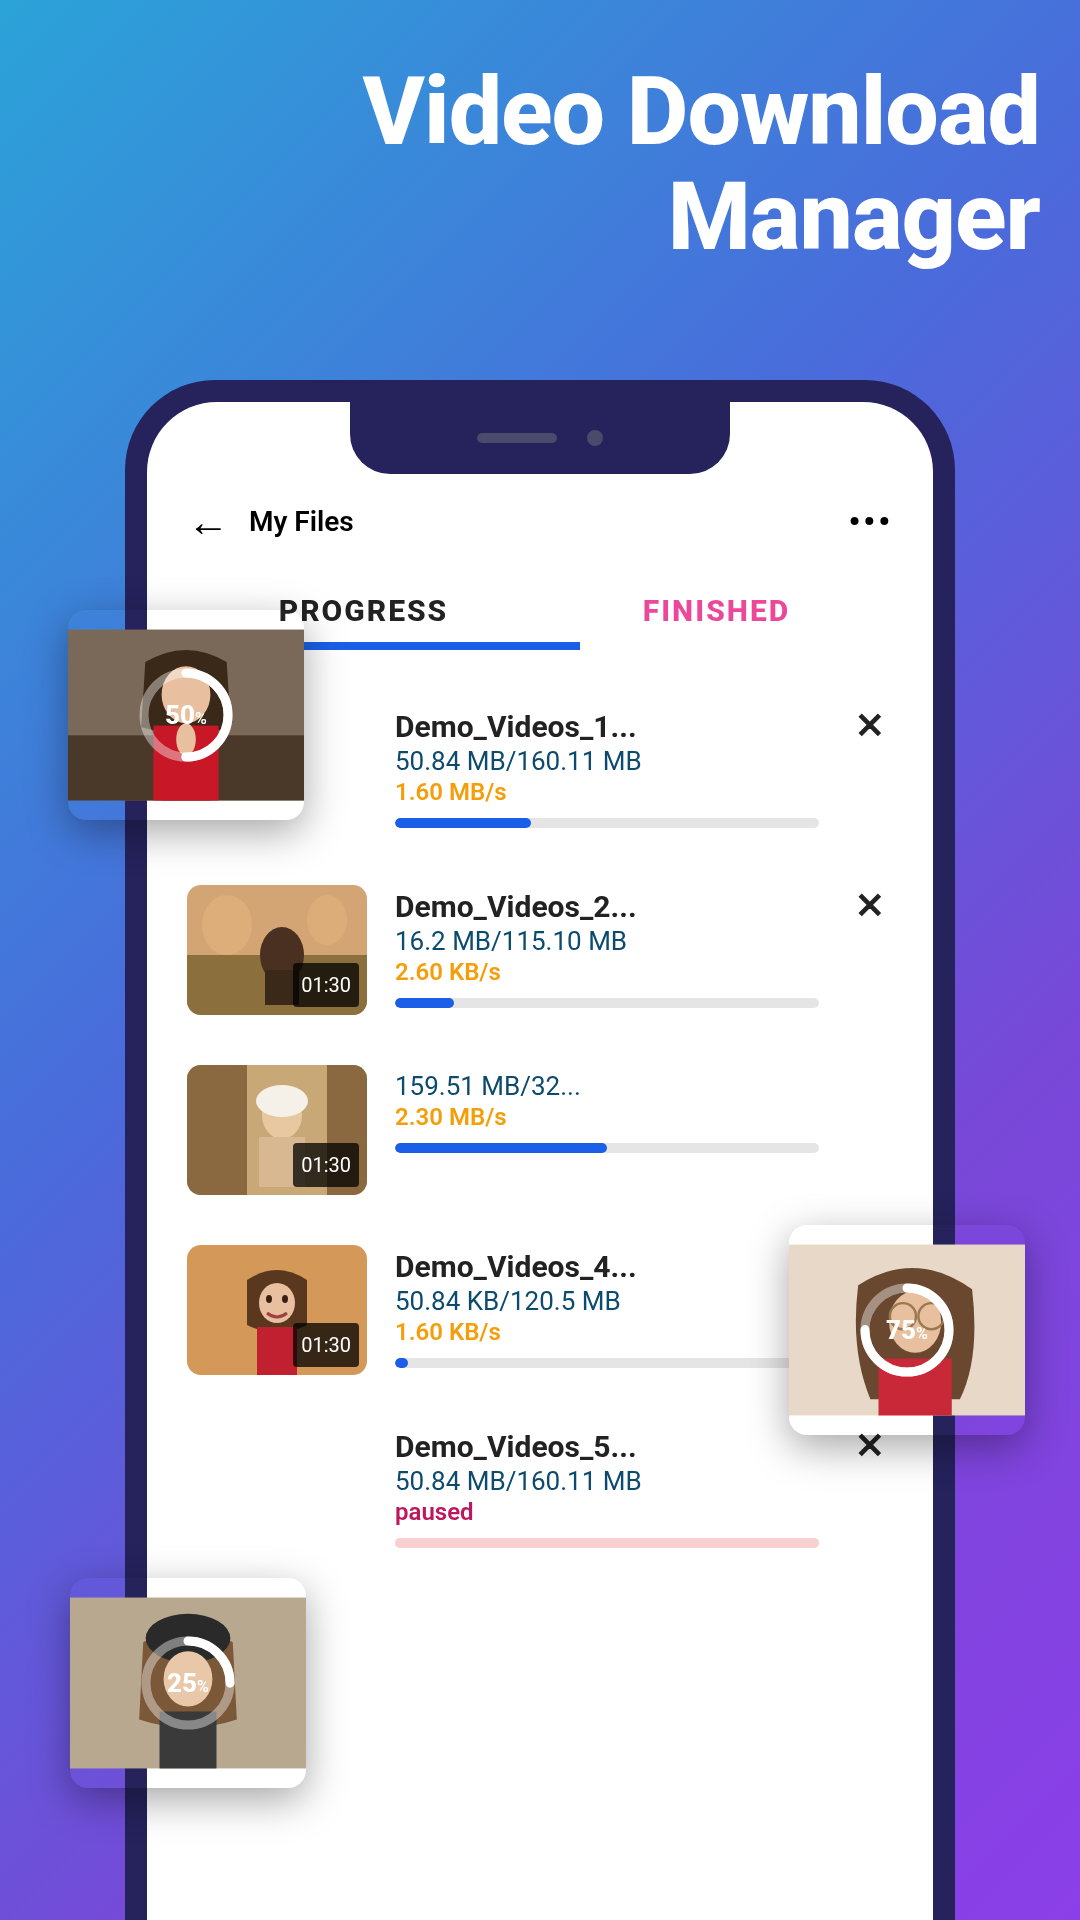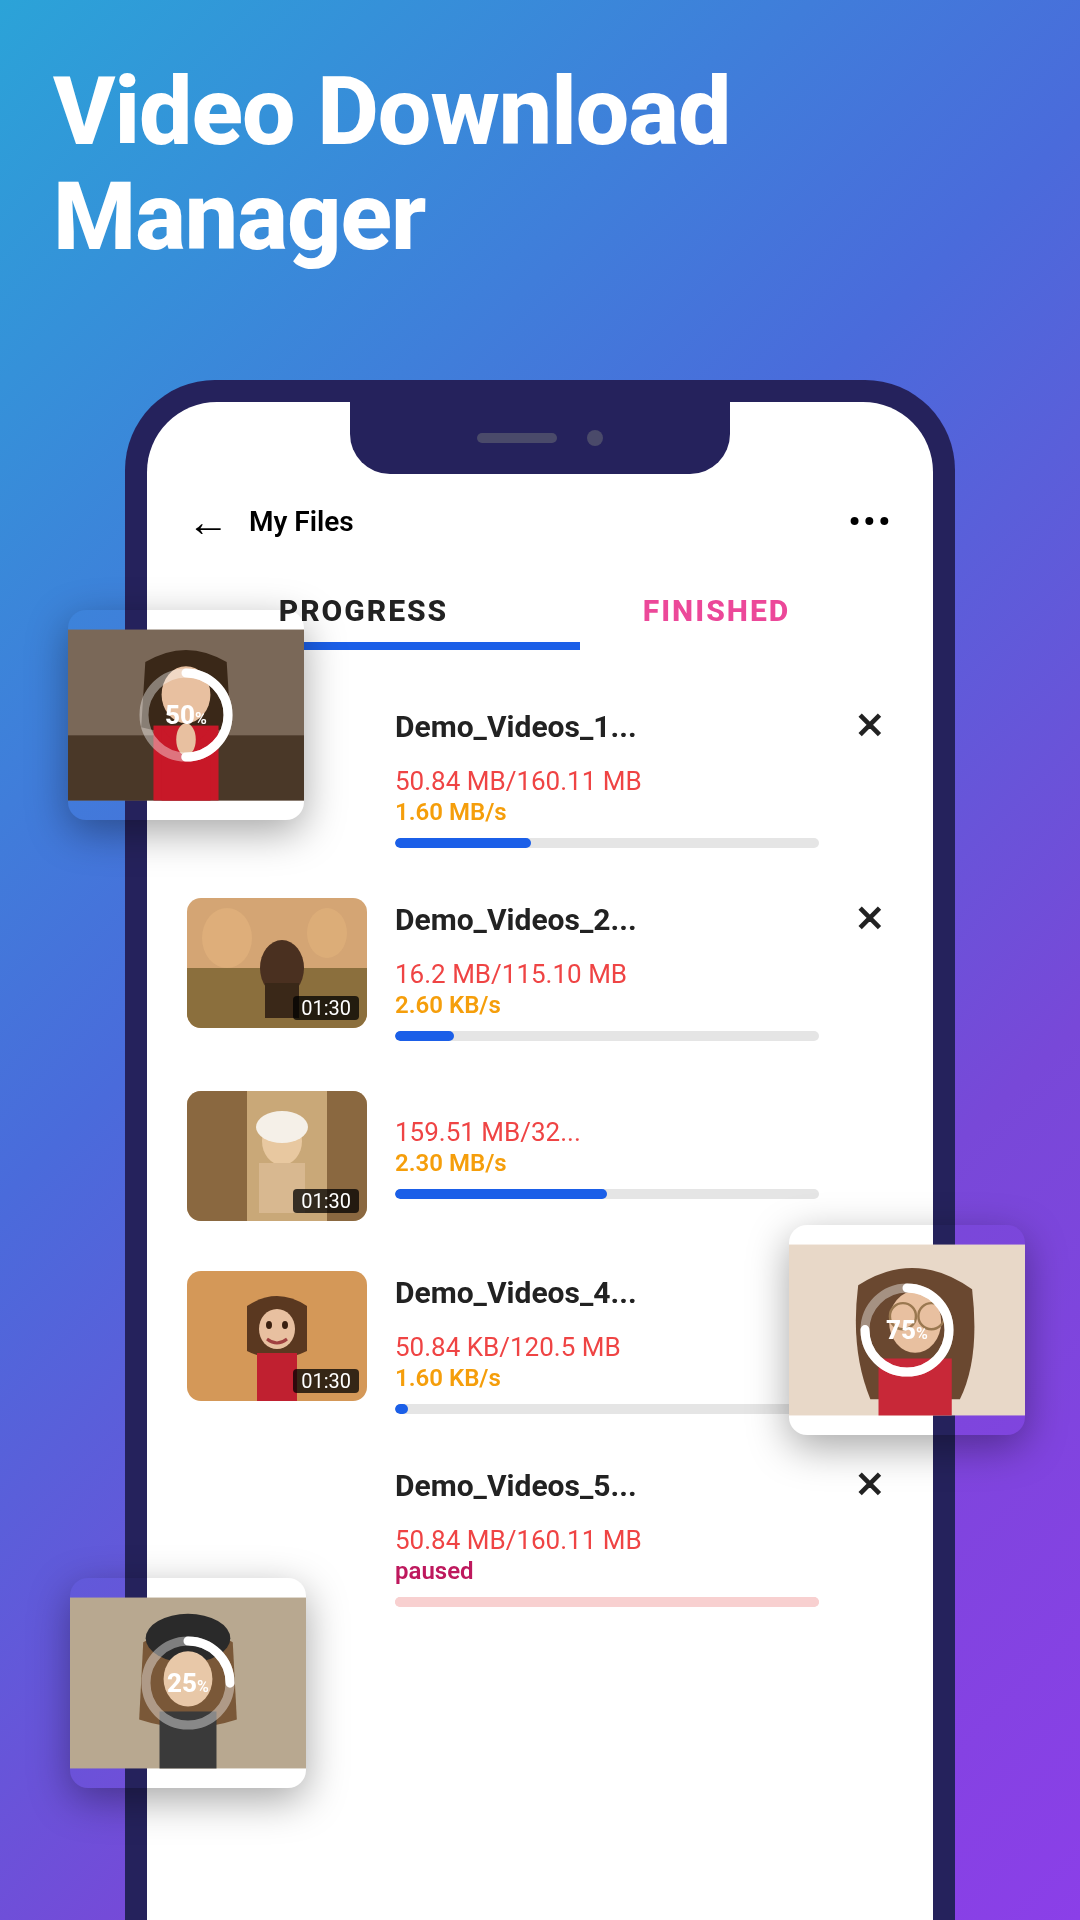--- a/index.html
+++ b/index.html
@@ -4,7 +4,7 @@
 <style>
 *{margin:0;padding:0;box-sizing:border-box;font-family:-apple-system,BlinkMacSystemFont,"Segoe UI",Roboto,sans-serif}
 body{width:1080px;height:1920px;background:linear-gradient(135deg,#2BA3D8 0%,#4A6BDB 40%,#7848D8 70%,#8B3FE8 100%);position:relative;overflow:hidden}
-.headline{text-align:left;color:#fff;font-size:95px;font-weight:800;line-height:1.1;padding:60px 53px 40px;letter-spacing:-1px}
+.headline{text-align:right;color:#fff;font-size:95px;font-weight:800;line-height:1.1;padding:60px 40px 40px;letter-spacing:-1px}
 .phone{position:absolute;left:50%;transform:translateX(-50%);top:380px;width:830px;height:1700px;background:#25225C;border-radius:90px;padding:22px}
 .phone-screen{width:100%;height:100%;background:#fff;border-radius:70px;position:relative;overflow:hidden}
 .notch{position:absolute;top:0;left:50%;transform:translateX(-50%);width:380px;height:72px;background:#25225C;border-radius:0 0 40px 40px;display:flex;align-items:center;justify-content:center;gap:30px}

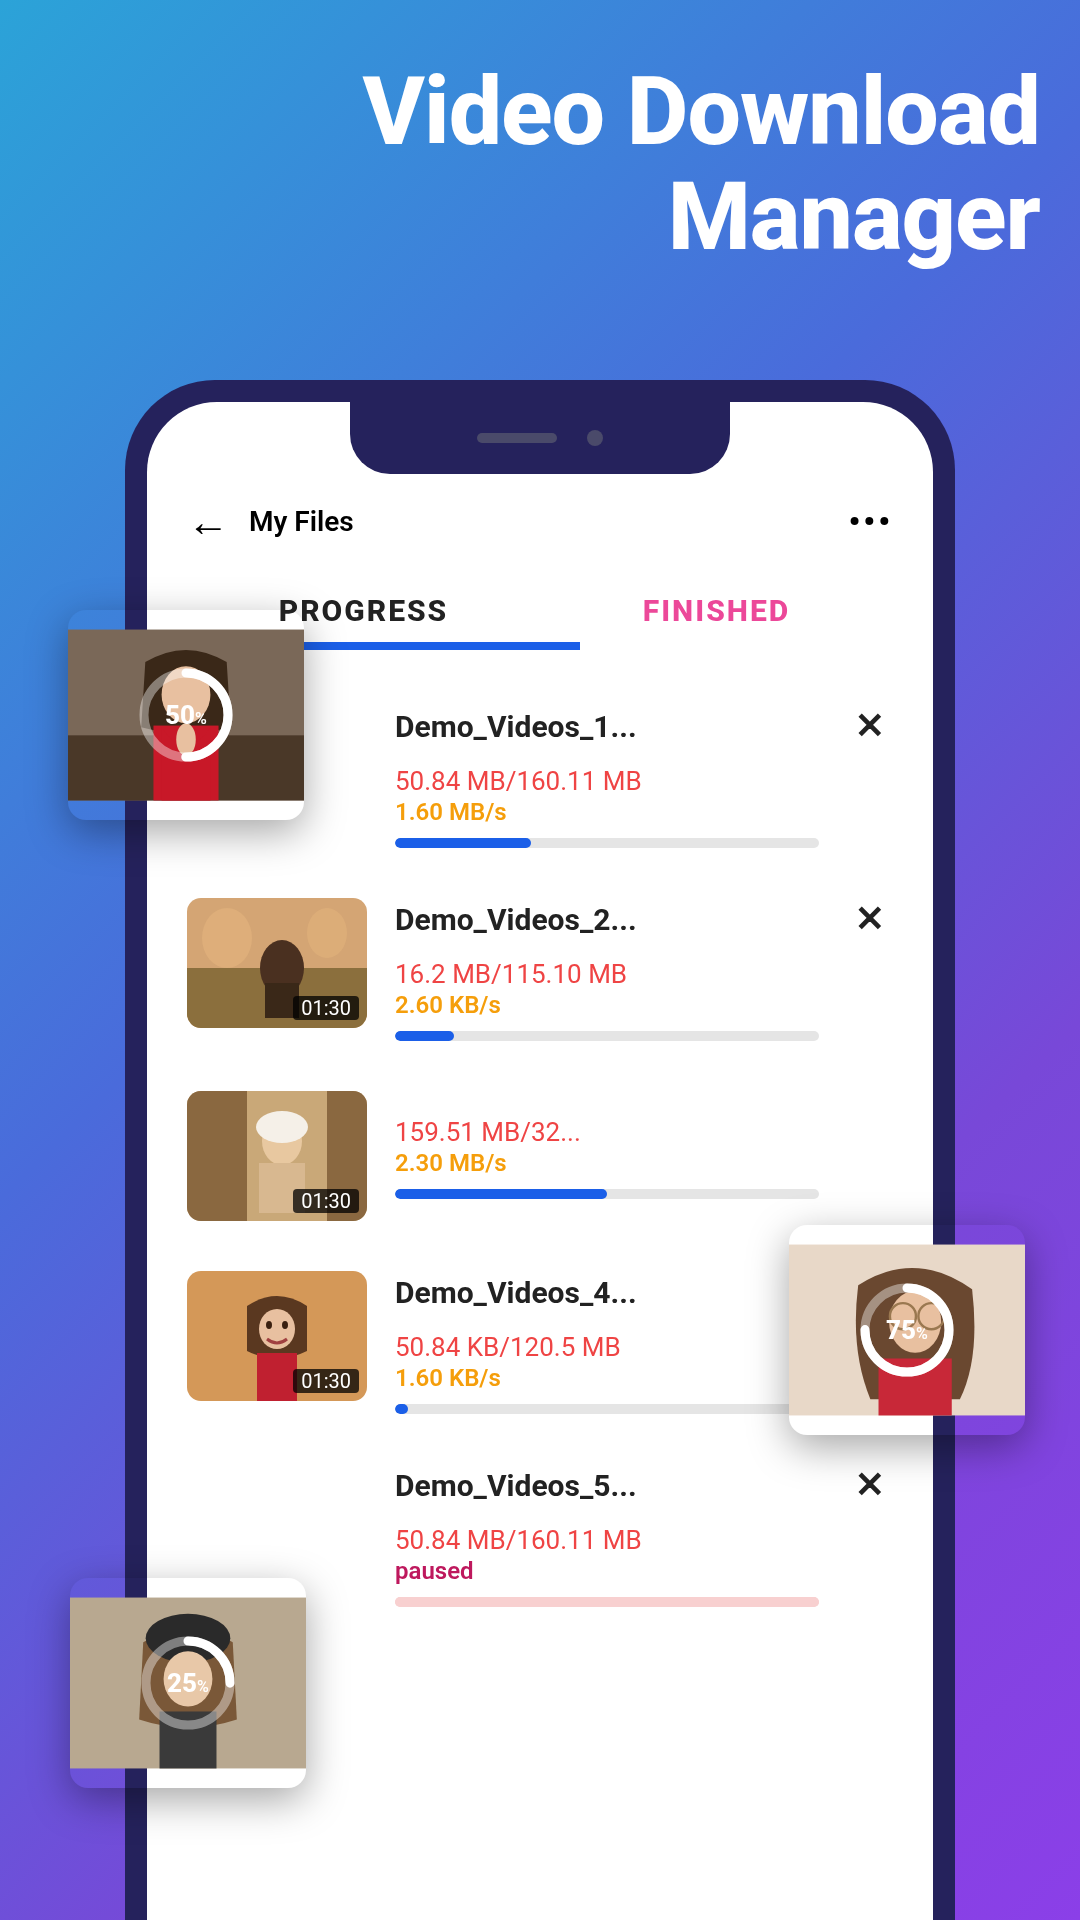--- a/index.html
+++ b/index.html
@@ -25,7 +25,7 @@
 .duration{position:absolute;bottom:8px;right:8px;background:rgba(0,0,0,.75);color:#fff;font-size:20px;padding:0 8px;border-radius:4px}
 .item-info{flex:1;min-width:0;padding-top:4px}
 .item-title{font-size:30px;font-weight:700;color:#222;white-space:nowrap;overflow:hidden;text-overflow:ellipsis}
-.item-size{font-size:26px;color:#ef4444;margin-top:22px}
+.item-size{font-size:26px;color:#0c4a6e;margin-top:2px}
 .item-speed{font-size:24px;color:#F59E0B;font-weight:600;margin-top:2px}
 .item-speed.paused{color:#be185d}
 .progress-bar{width:100%;height:10px;background:#E5E5E5;border-radius:5px;margin-top:12px;overflow:hidden}

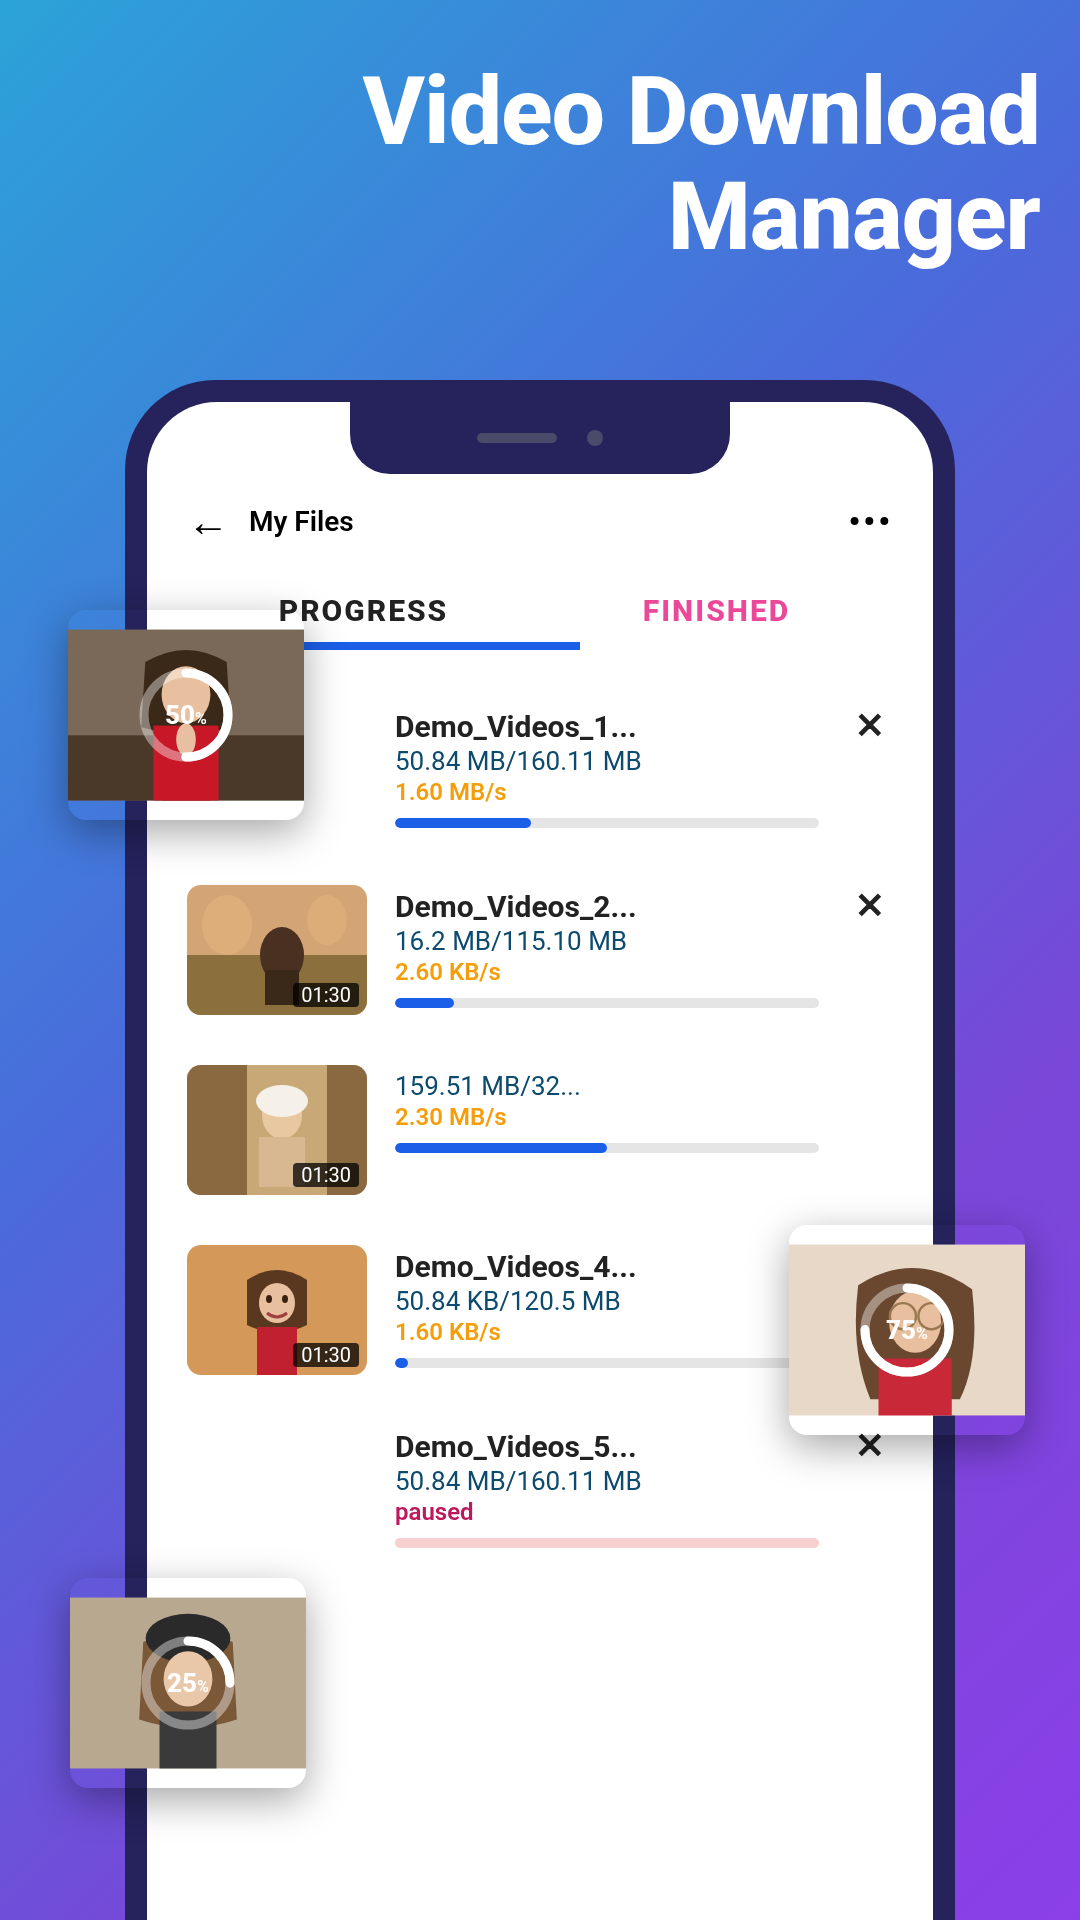--- a/index.html
+++ b/index.html
@@ -22,7 +22,7 @@
 .item{display:flex;gap:28px;padding:25px 0;align-items:flex-start}
 .thumb{width:180px;height:130px;border-radius:14px;position:relative;flex-shrink:0;overflow:hidden}
 .thumb-img{width:100%;height:100%;display:block}
-.duration{position:absolute;bottom:8px;right:8px;background:rgba(0,0,0,.75);color:#fff;font-size:20px;padding:0 8px;border-radius:4px}
+.duration{position:absolute;bottom:8px;right:8px;background:rgba(0,0,0,.75);color:#fff;font-size:20px;padding:10px 8px;border-radius:4px}
 .item-info{flex:1;min-width:0;padding-top:4px}
 .item-title{font-size:30px;font-weight:700;color:#222;white-space:nowrap;overflow:hidden;text-overflow:ellipsis}
 .item-size{font-size:26px;color:#0c4a6e;margin-top:2px}

